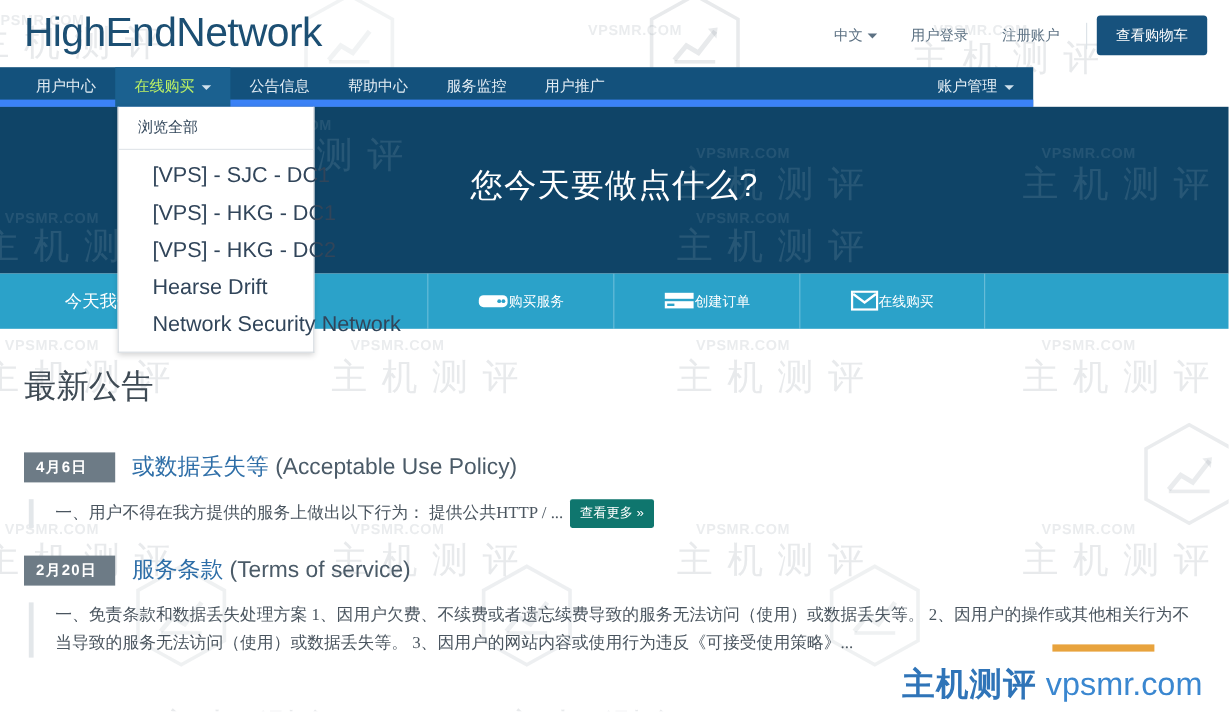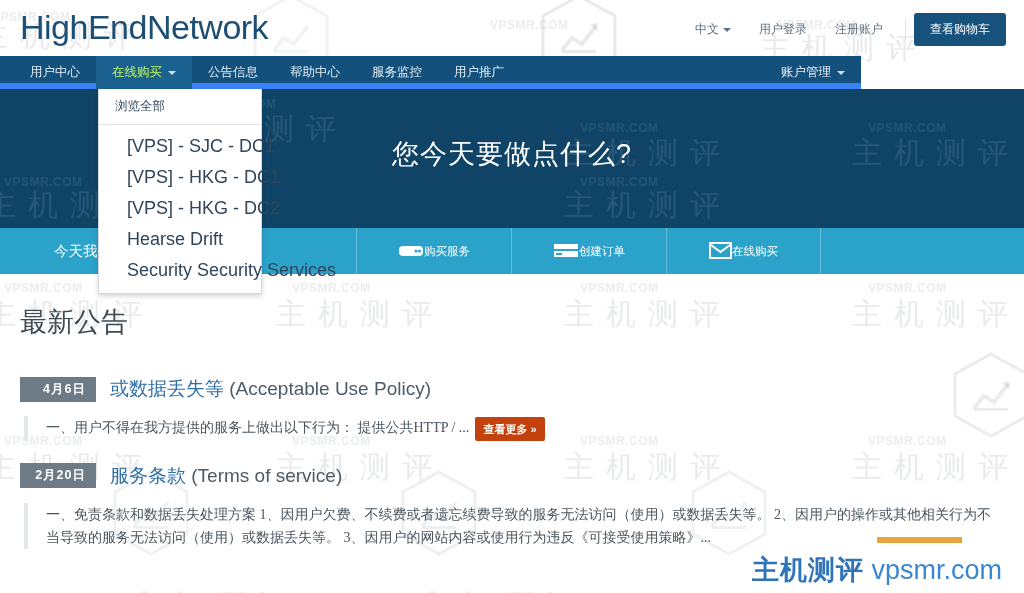--- a/index.html
+++ b/index.html
@@ -315,7 +315,7 @@
         <div class="dd-item">[VPS] - HKG - DC1</div>
         <div class="dd-item">[VPS] - HKG - DC2</div>
         <div class="dd-item">Hearse Drift</div>
-        <div class="dd-item">Security Security Services</div>
+        <div class="dd-item">Network Security Network</div>
       </div>
   </div>
 

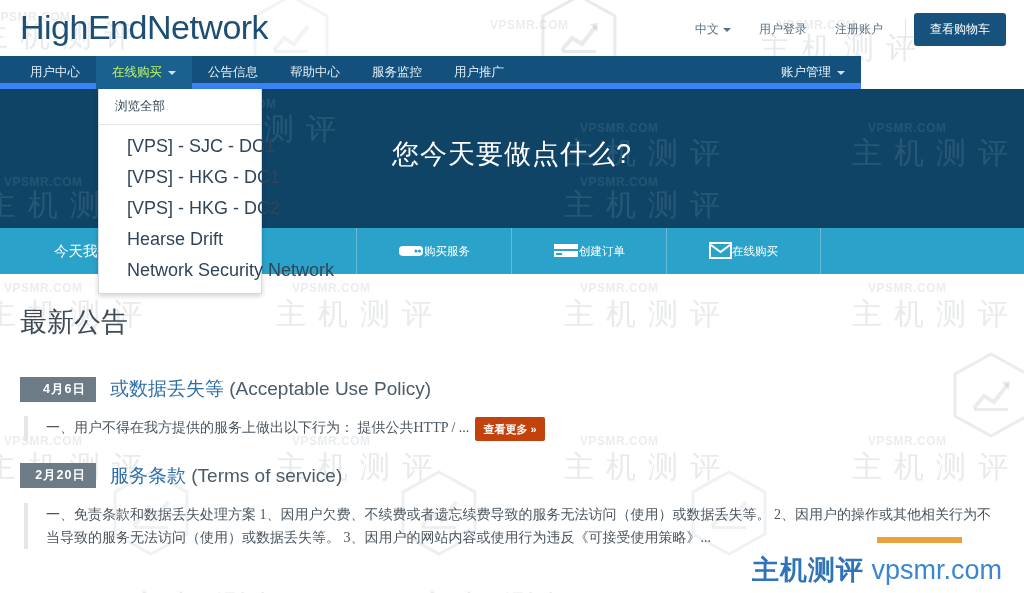--- a/index.html
+++ b/index.html
@@ -84,7 +84,7 @@
   .ann-head { display:flex; align-items:center; gap:14px; }
   .date-badge {
     background:#6d7b86; color:#ffffff; font-size:12.5px; font-weight:bold;
-    padding:4px 10px; letter-spacing:1px; display:inline-block; min-width:76px; text-align:right;
+    padding:4px 10px; letter-spacing:1px; display:inline-block; min-width:76px; text-align:left;
   }
   .ann-title { font-size:19px; color:#2f6fa8; cursor:pointer; }
   .ann-title .en { color:#4b5b68;margin-top:24px; }

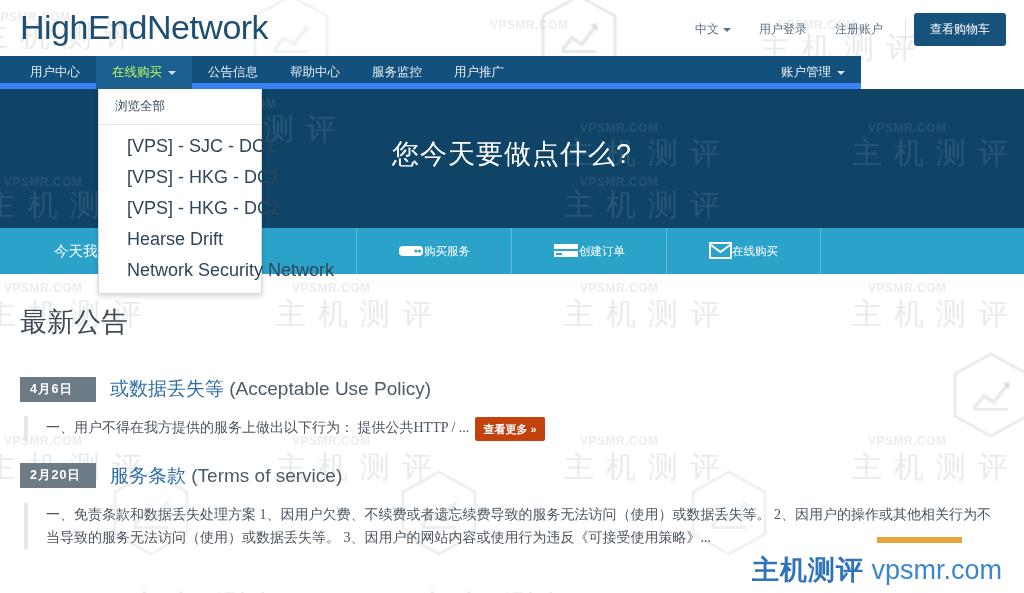--- a/index.html
+++ b/index.html
@@ -94,10 +94,10 @@
     font-size:14px; color:#4a555f; line-height:1.65;
   }
   .more-btn {
-    display:inline-block; background:#c2410c; color:#ffffff; font-size:11px;
+    display:inline-block; background:#0f766e; color:#ffffff; font-size:11px;
     font-family:"Liberation Sans", sans-serif;
     padding:3px 8px; border-radius:2px; margin-left:6px; cursor:pointer; vertical-align:middle;
-    font-weight:bold;
+    font-weight:normal;
   }
   .ann2 { margin-top:22px; }
 

